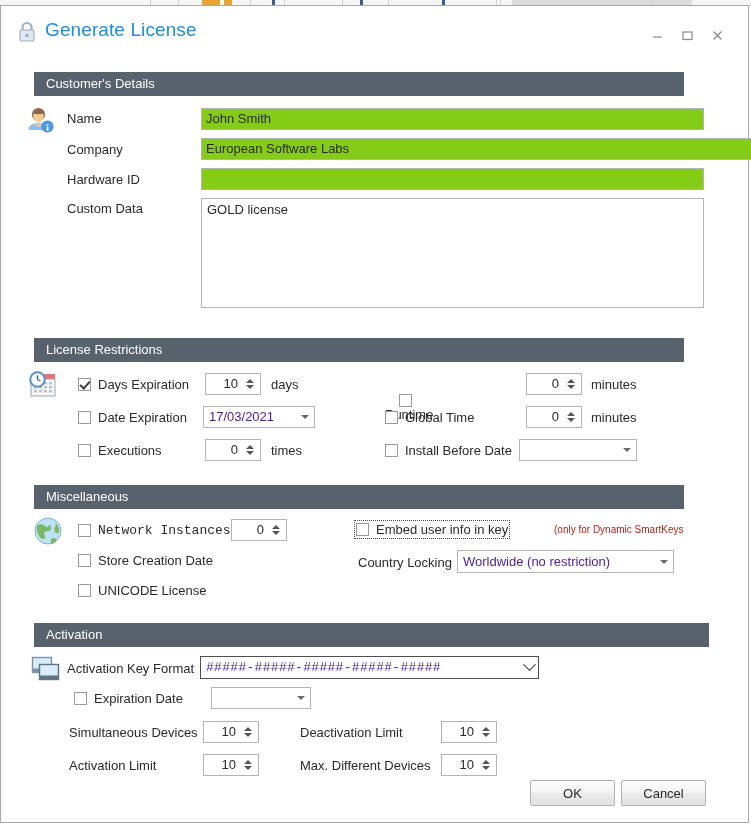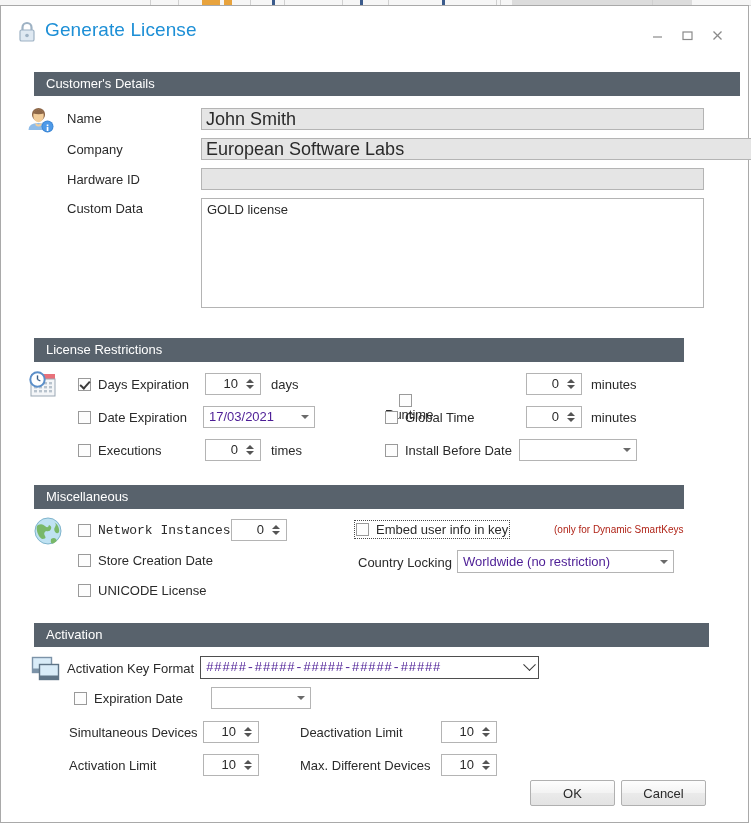--- a/index.html
+++ b/index.html
@@ -277,7 +277,7 @@
       </div>
     </div>
 
-    <div class="sec-header" style="left:33px; top:66px; width:706px;">Customer's Details</div>
+    <div class="sec-header" style="left:33px; top:66px; width:650px;">Customer's Details</div>
 
     <div class="icon-box" style="left:21px; top:96px; width:34px; height:34px;">
       <svg width="34" height="34" viewBox="0 0 34 34">

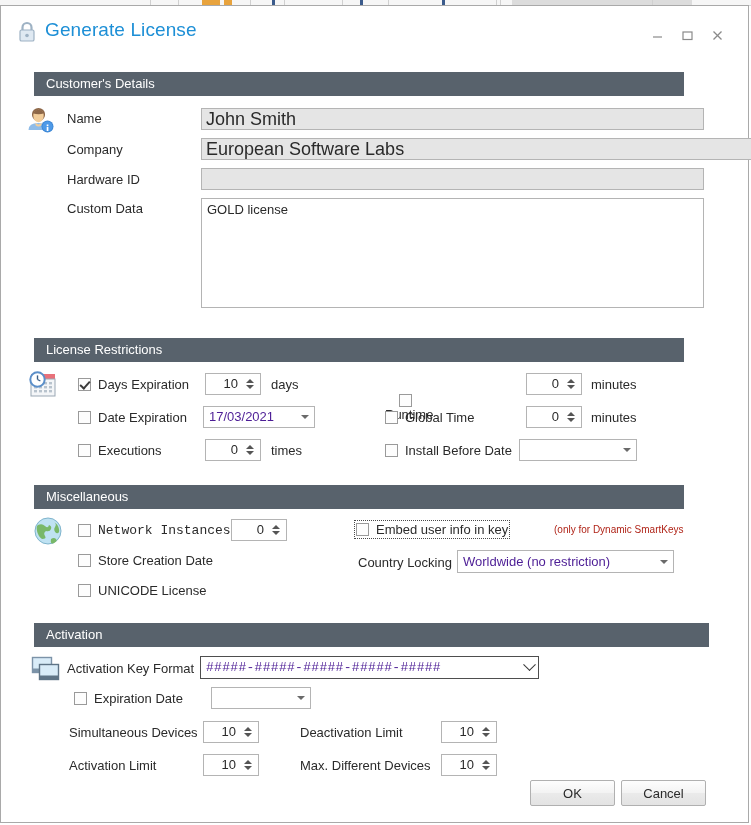--- a/index.html
+++ b/index.html
@@ -86,9 +86,9 @@
     position: absolute;
     box-sizing: border-box;
     border: 1px solid #b4b4b4;
-    background: #e5e5e5;
+    background: #84cc16;
     font-family: "Liberation Sans", sans-serif;
-    font-size: 18px;
+    font-size: 13px;
     color: #2a2a2a;
     padding: 0 4px;
     line-height: 20px;

